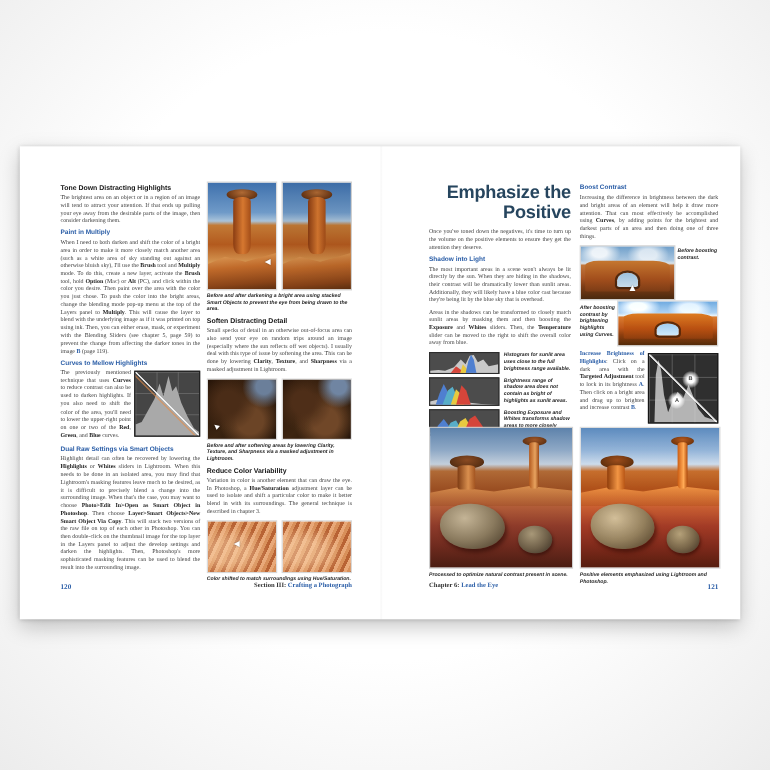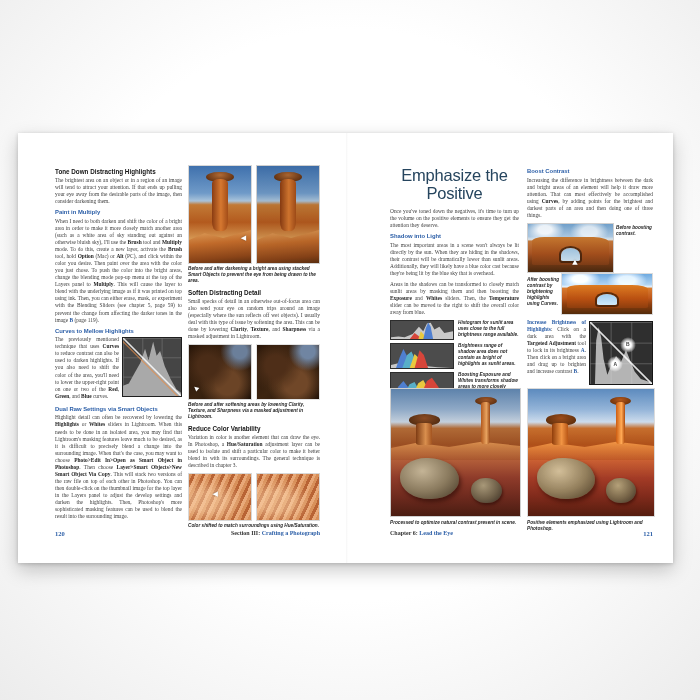--- a/index.html
+++ b/index.html
@@ -21,8 +21,8 @@
       color:#141414;margin:2px 0 1.5px 0;text-align:left;}
   .hB{font-family:"Liberation Sans",sans-serif;font-weight:bold;font-size:5.9px;line-height:7.2px;
       color:#2b5ea7;margin:2px 0 1.5px 0;text-align:left;}
-  .bigtitle{font-family:"Liberation Sans",sans-serif;font-weight:normal;font-size:16.5px;line-height:18px;
-      color:#26455e;letter-spacing:-.2px;margin:0 0 6px 0;text-align:center;}
+  .bigtitle{font-family:"Liberation Sans",sans-serif;font-weight:bold;font-size:16.5px;line-height:18px;
+      color:#26455e;letter-spacing:-.2px;margin:0 0 6px 0;text-align:right;}
   b{color:#1e1e1e;}
   .blue{color:#2b5ea7;font-weight:bold;}
   .cap{font-family:"Liberation Sans",sans-serif;font-style:italic;font-weight:bold;

